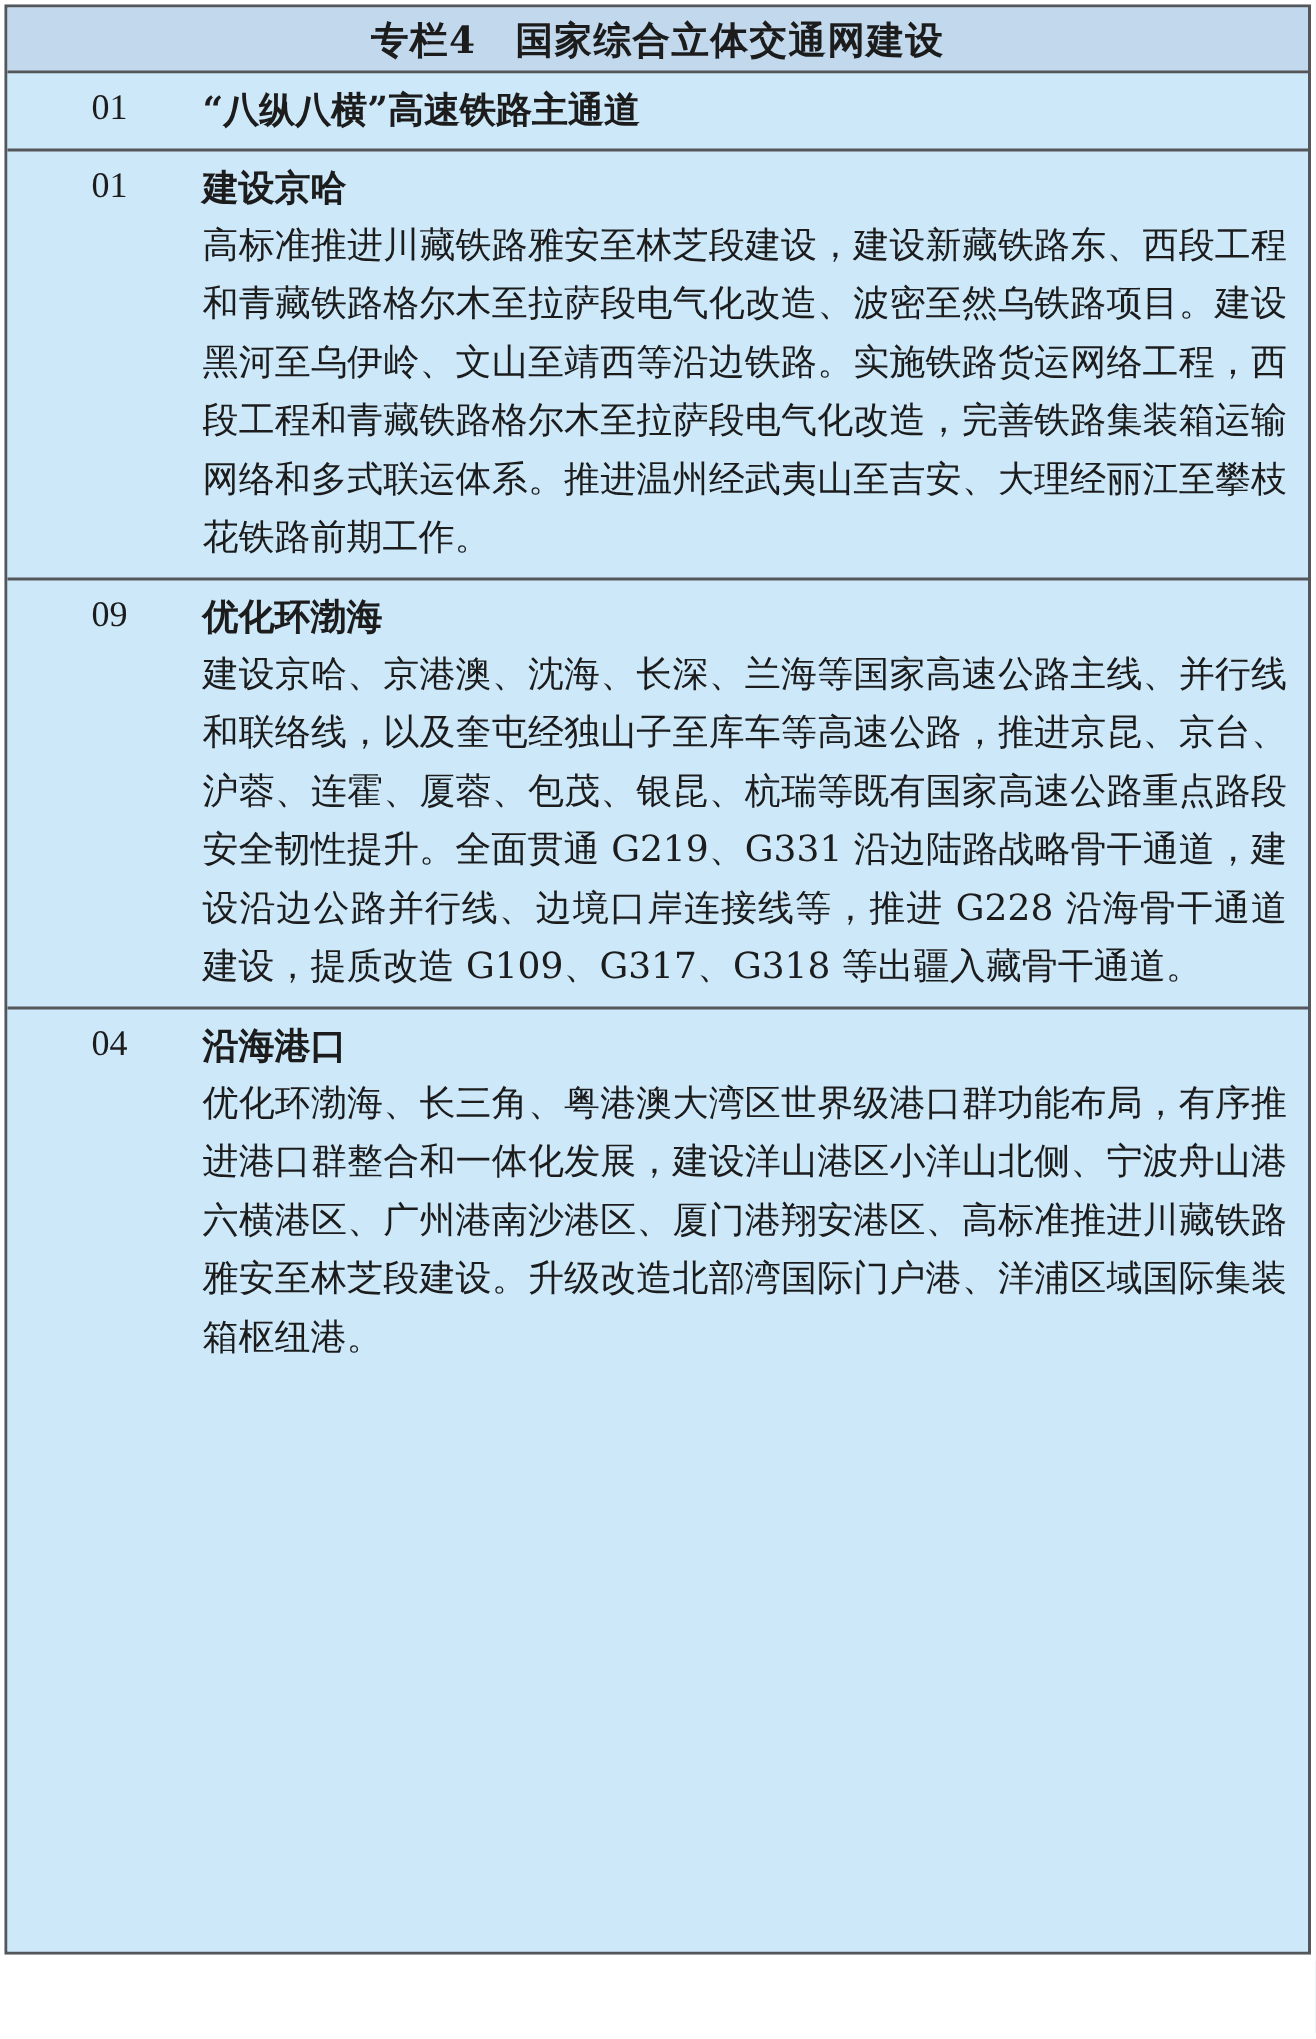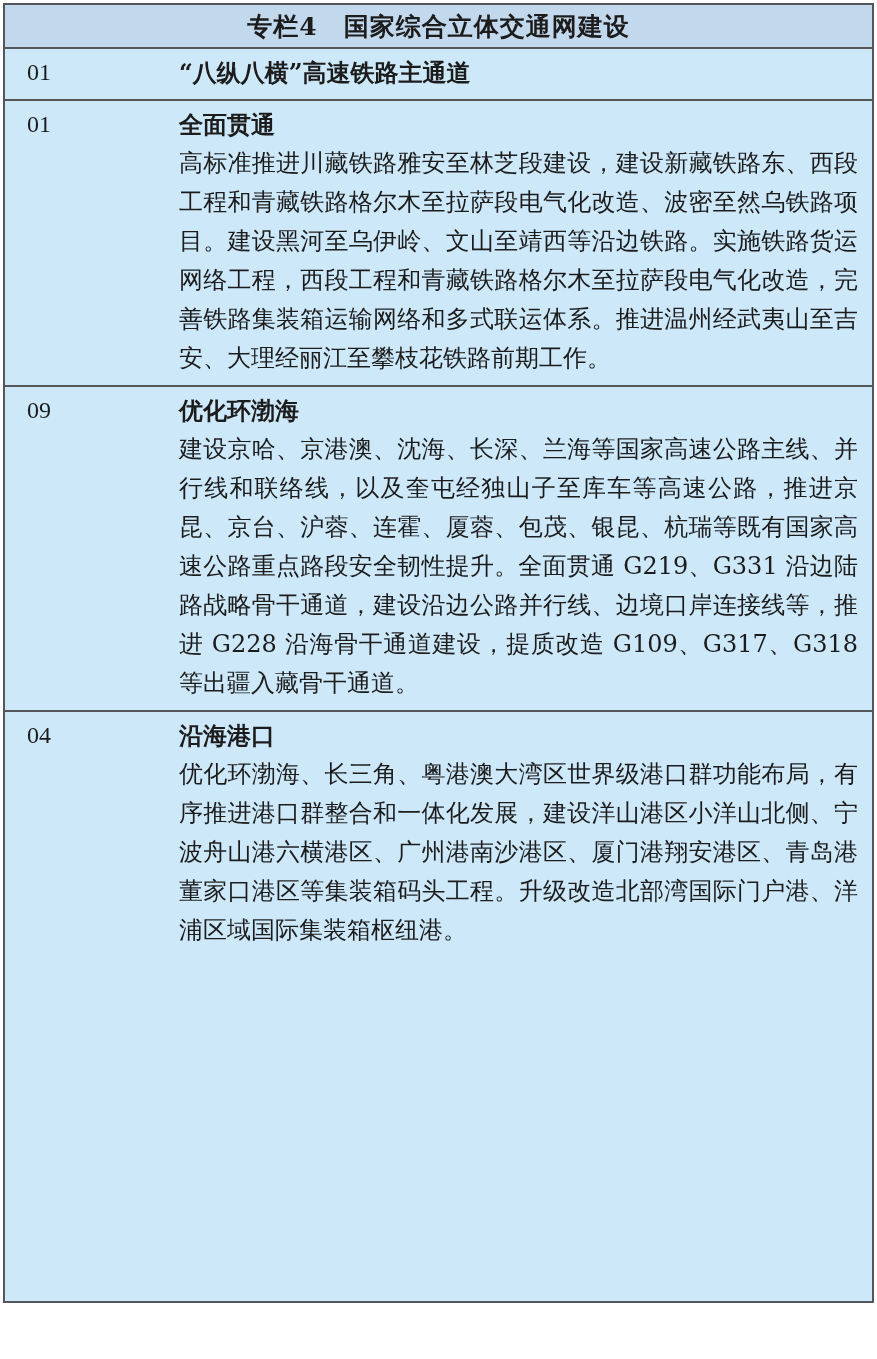--- a/index.html
+++ b/index.html
@@ -54,7 +54,7 @@
   .sec-num {
     flex: 0 0 130px;
     box-sizing: border-box;
-    padding-left: 22px;
+    padding-left: 56px;
     font-size: 24px;
     line-height: 39px;
     font-family: "Liberation Serif", "DejaVu Serif", serif;

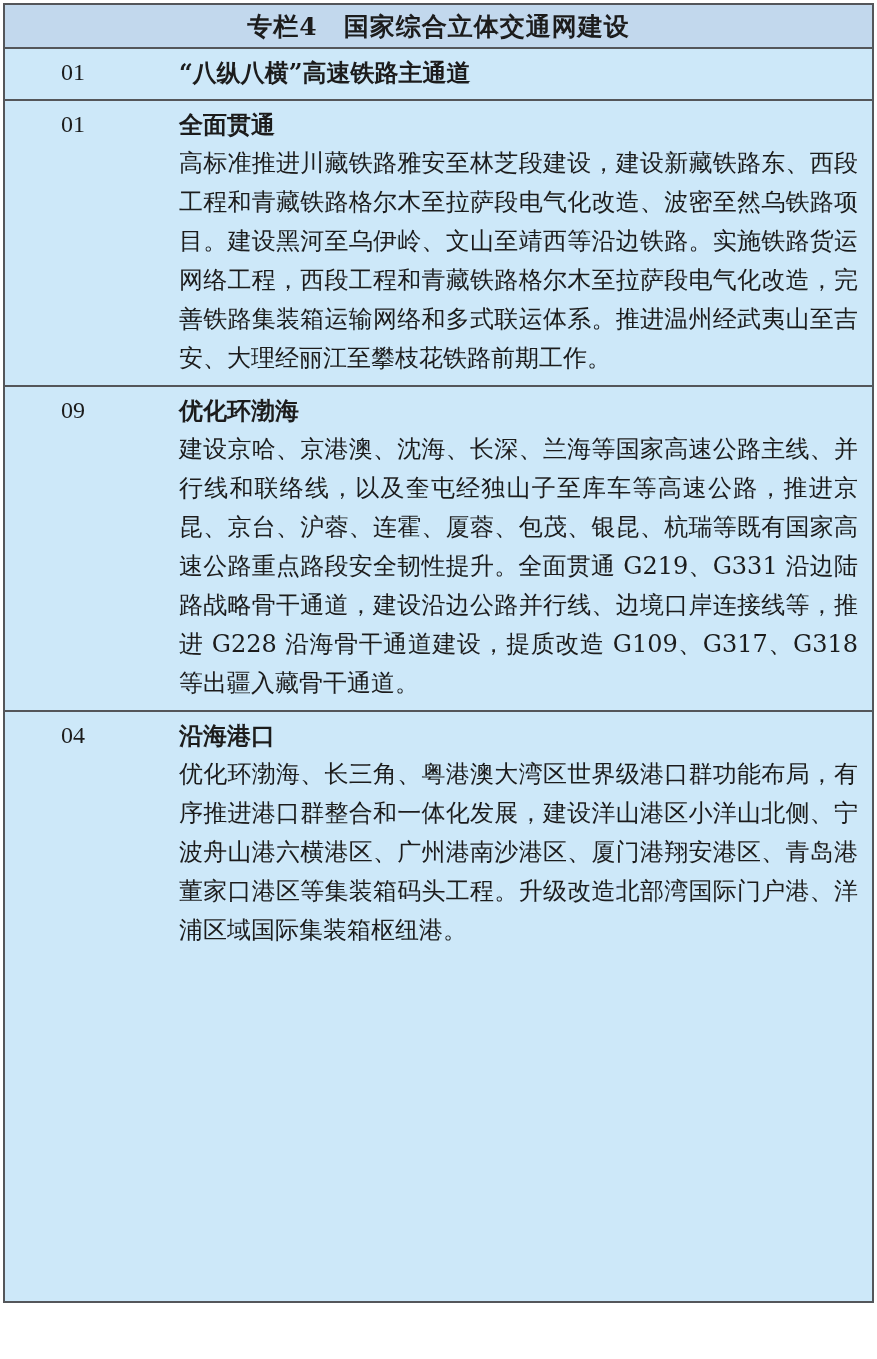--- a/index.html
+++ b/index.html
@@ -62,7 +62,6 @@
   .sec-content {
     flex: 1 1 auto;
     padding-right: 14px;
-    margin-left: 44px;
   }
   .sec-heading {
     margin: 0;

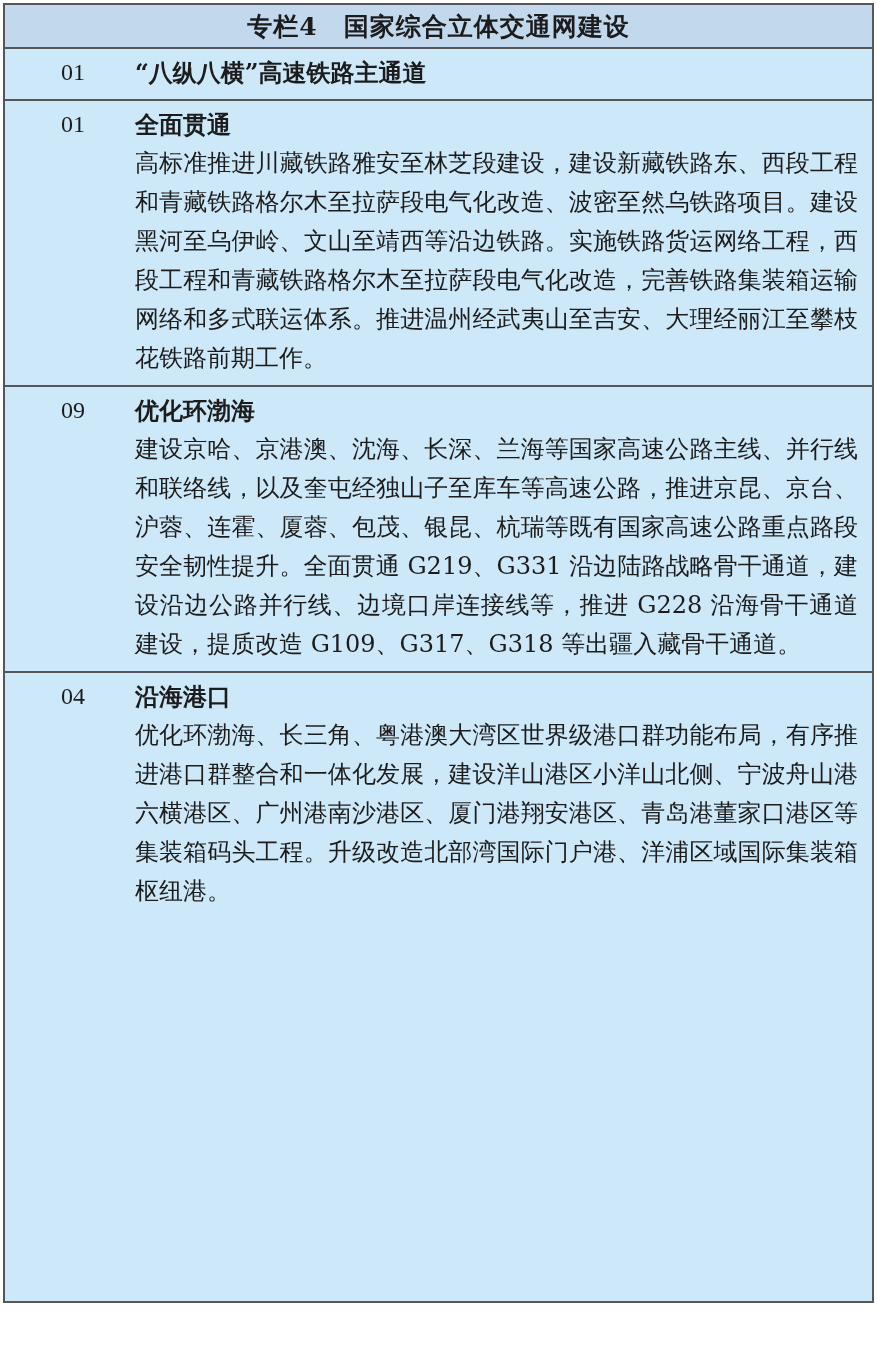--- a/index.html
+++ b/index.html
@@ -96,7 +96,7 @@
     <section class="sec">
       <div class="sec-num">01</div>
       <div class="sec-content">
-        <h3 class="sec-heading">全面贯通</h3>
+        <h3 class="sec-heading">建设京哈</h3>
         <p class="sec-body">高标准推进川藏铁路雅安至林芝段建设，建设新藏铁路东、西段工程和青藏铁路格尔木至拉萨段电气化改造、波密至然乌铁路项目。建设黑河至乌伊岭、文山至靖西等沿边铁路。实施铁路货运网络工程，西段工程和青藏铁路格尔木至拉萨段电气化改造，完善铁路集装箱运输网络和多式联运体系。推进温州经武夷山至吉安、大理经丽江至攀枝花铁路前期工作。</p>
       </div>
     </section>

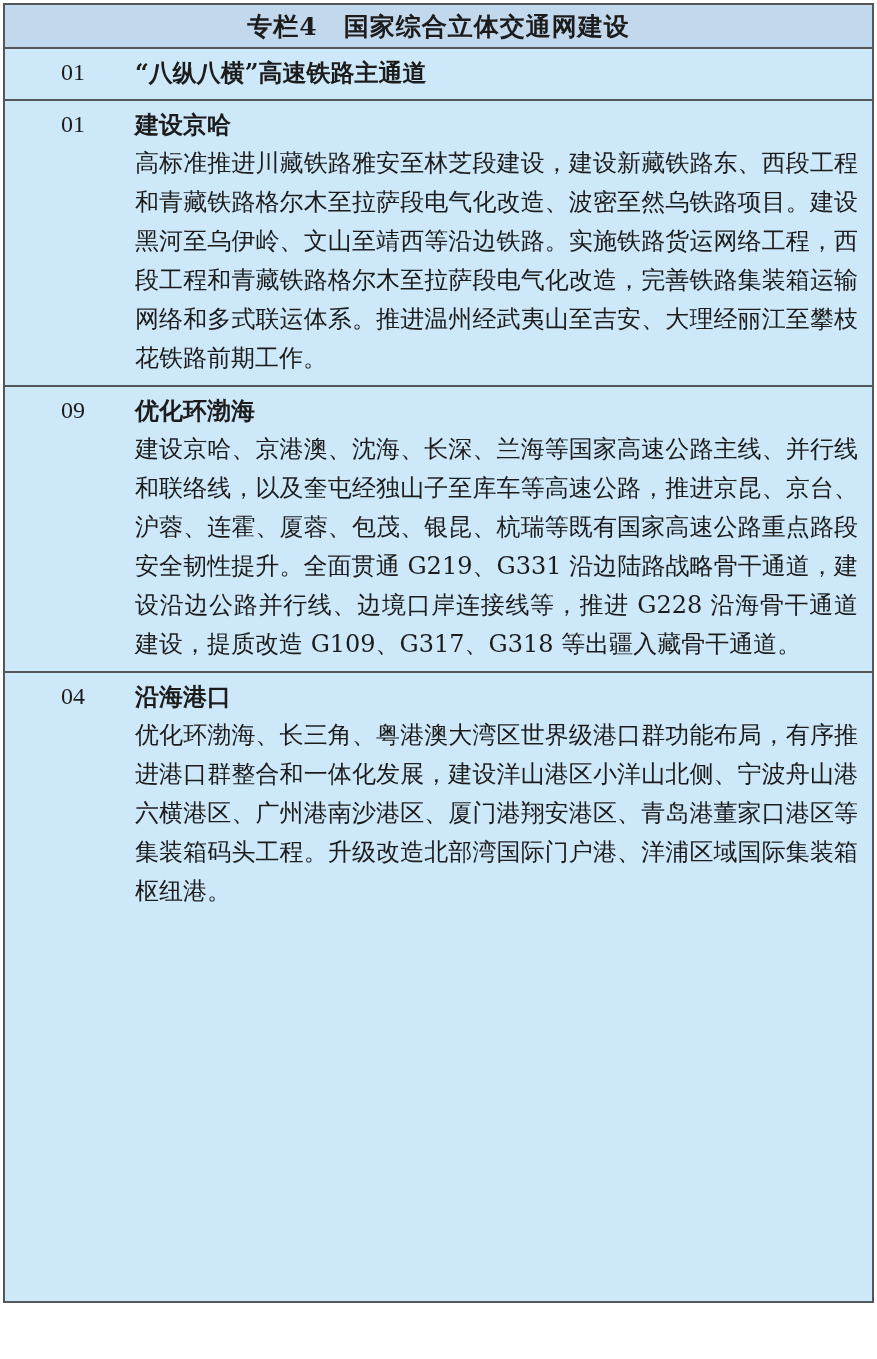--- a/index.html
+++ b/index.html
@@ -113,7 +113,7 @@
       <div class="sec-num">04</div>
       <div class="sec-content">
         <h3 class="sec-heading">沿海港口</h3>
-        <p class="sec-body">优化环渤海、长三角、粤港澳大湾区世界级港口群功能布局，有序推进港口群整合和一体化发展，建设洋山港区小洋山北侧、宁波舟山港六横港区、广州港南沙港区、厦门港翔安港区、青岛港董家口港区等集装箱码头工程。升级改造北部湾国际门户港、洋浦区域国际集装箱枢纽港。</p>
+        <p class="sec-body">优化环渤海、长三角、粤港澳大湾区世界级港口群功能布局，有序推进港口群整合和一体化发展，建设洋山港区小洋山北侧、宁波舟山港六横港区、广州港南沙港区、厦门港翔安港区、高标准推进川藏铁路雅安至林芝段建设。升级改造北部湾国际门户港、洋浦区域国际集装箱枢纽港。</p>
       </div>
     </section>
 

